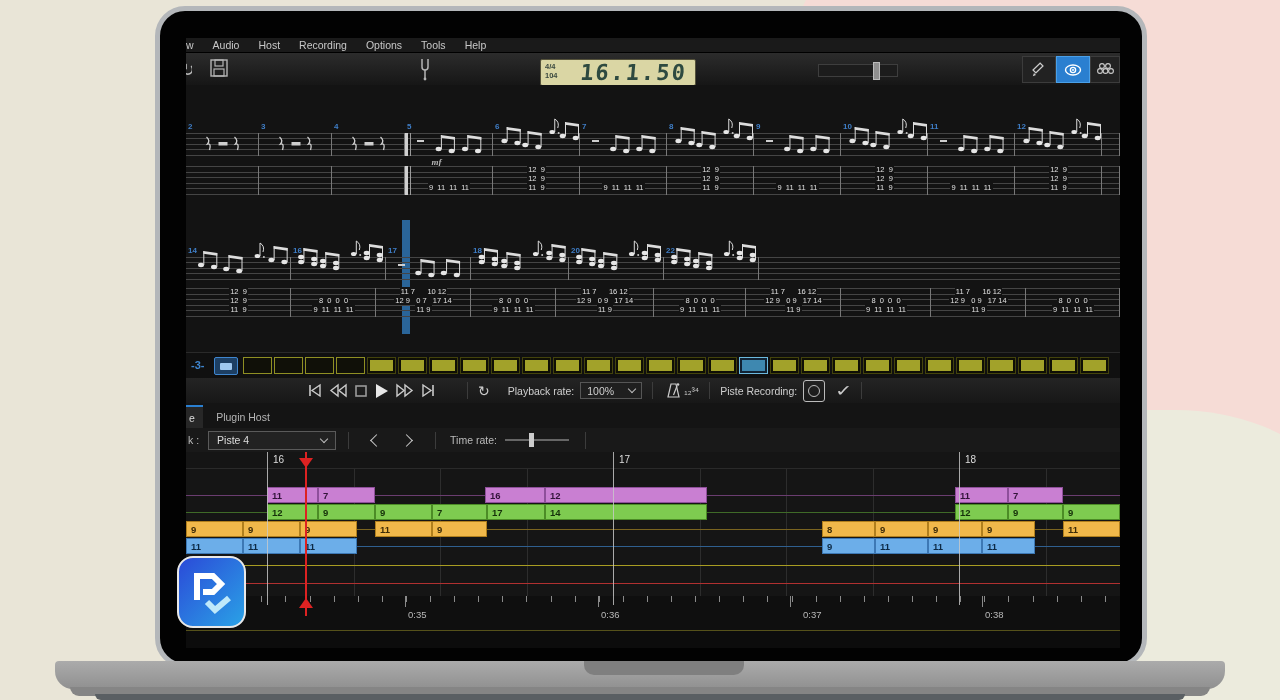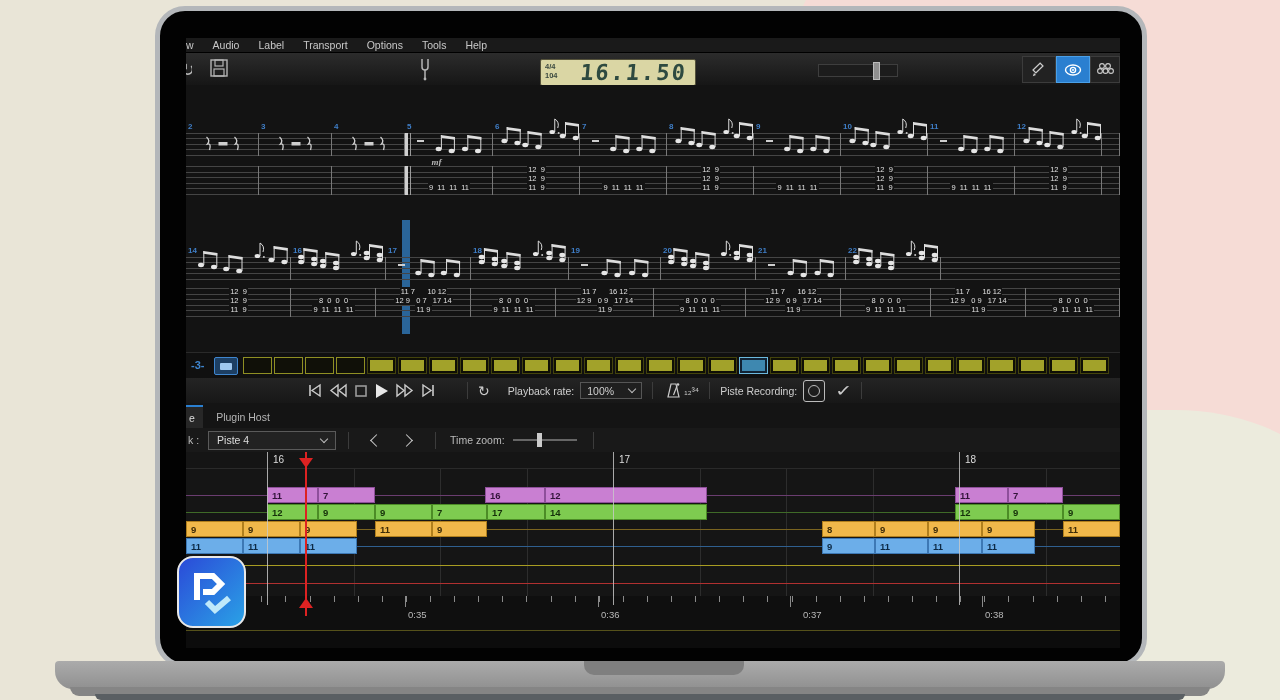--- a/index.html
+++ b/index.html
@@ -141,7 +141,7 @@
   <div class="menubar" id="menubar">
       <span class="menu-item">w</span>
       <span class="menu-item">Audio</span>
-      <span class="menu-item">Label</span>
+      <span class="menu-item">Host</span>
       <span class="menu-item">Transport</span>
       <span class="menu-item">Options</span>
       <span class="menu-item">Tools</span>

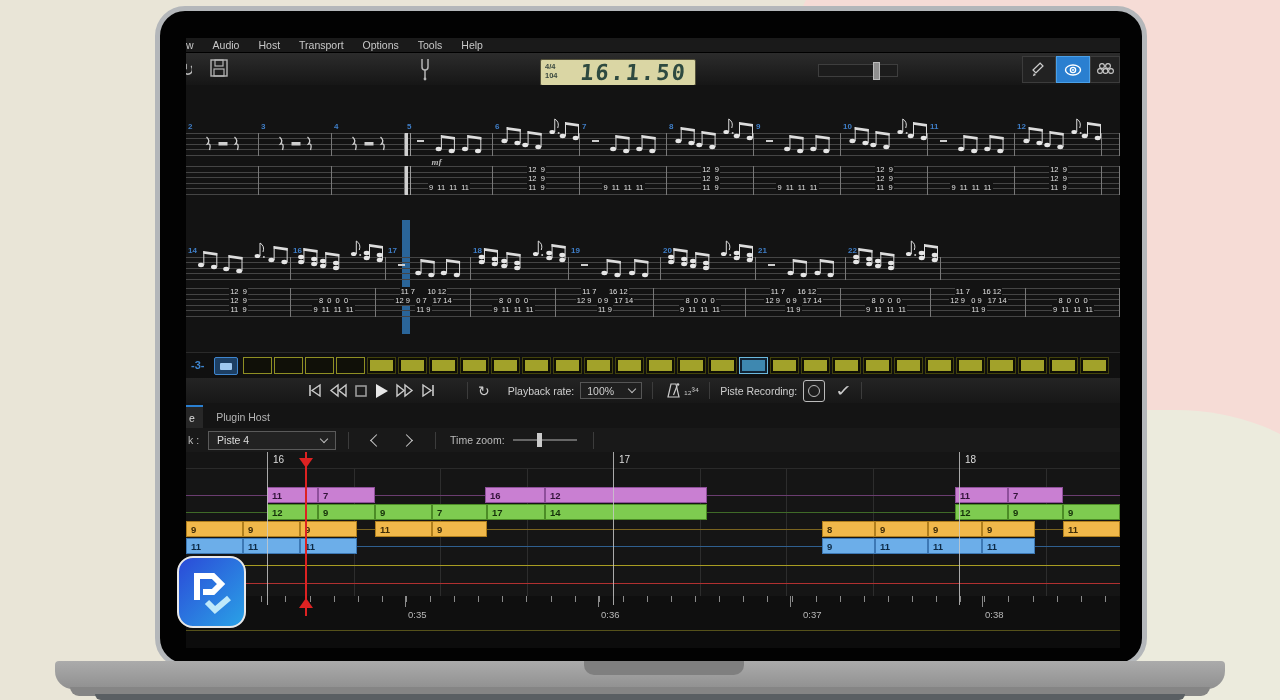--- a/index.html
+++ b/index.html
@@ -142,7 +142,7 @@
       <span class="menu-item">w</span>
       <span class="menu-item">Audio</span>
       <span class="menu-item">Host</span>
-      <span class="menu-item">Transport</span>
+      <span class="menu-item">Recording</span>
       <span class="menu-item">Options</span>
       <span class="menu-item">Tools</span>
       <span class="menu-item">Help</span>

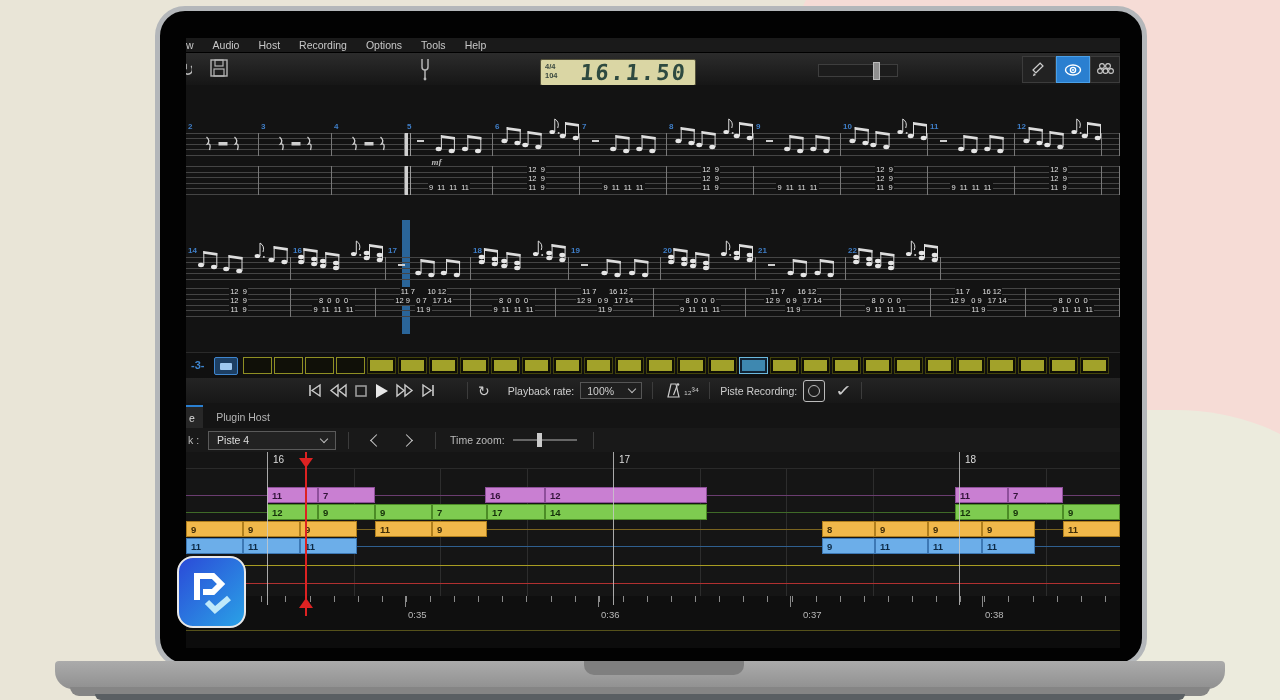--- a/index.html
+++ b/index.html
@@ -571,23 +571,6 @@
   <polygon points="80.58,15 94.58,17 94.58,19.8 80.58,17.8" fill="#dcdcdc"></polygon>
               <ellipse cx="78.28" cy="24" rx="3" ry="2.2" fill="#e6e6e6"></ellipse>
   <ellipse cx="91.28" cy="26" rx="3" ry="2.2" fill="#e6e6e6"></ellipse>
-            </svg>
-          </div>
-          <div class="measure" style="width: 92px;">
-            <div class="mbar"></div>
-            <span class="mnum">19</span>
-            <svg width="92" height="50" viewBox="0 0 92 50" style="position:absolute;left:0;top:0;">
-              <rect x="12" y="35" width="7" height="2" fill="#cfcfcf"></rect>
-              <ellipse cx="35.4" cy="44" rx="3" ry="2.2" fill="#e6e6e6"></ellipse>
-  <ellipse cx="48.4" cy="46" rx="3" ry="2.2" fill="#e6e6e6"></ellipse>
-  <line x1="38.199999999999996" y1="44" x2="38.199999999999996" y2="30" stroke="#dcdcdc" stroke-width="1"></line>
-  <line x1="51.2" y1="46" x2="51.2" y2="32" stroke="#dcdcdc" stroke-width="1"></line>
-  <polygon points="37.699999999999996,30 51.7,32 51.7,34.8 37.699999999999996,32.8" fill="#dcdcdc"></polygon>
-              <ellipse cx="63" cy="44" rx="3" ry="2.2" fill="#e6e6e6"></ellipse>
-  <ellipse cx="76" cy="46" rx="3" ry="2.2" fill="#e6e6e6"></ellipse>
-  <line x1="65.8" y1="44" x2="65.8" y2="30" stroke="#dcdcdc" stroke-width="1"></line>
-  <line x1="78.8" y1="46" x2="78.8" y2="32" stroke="#dcdcdc" stroke-width="1"></line>
-  <polygon points="65.3,30 79.3,32 79.3,34.8 65.3,32.8" fill="#dcdcdc"></polygon>
             </svg>
           </div>
           <div class="measure" style="width: 95px;">

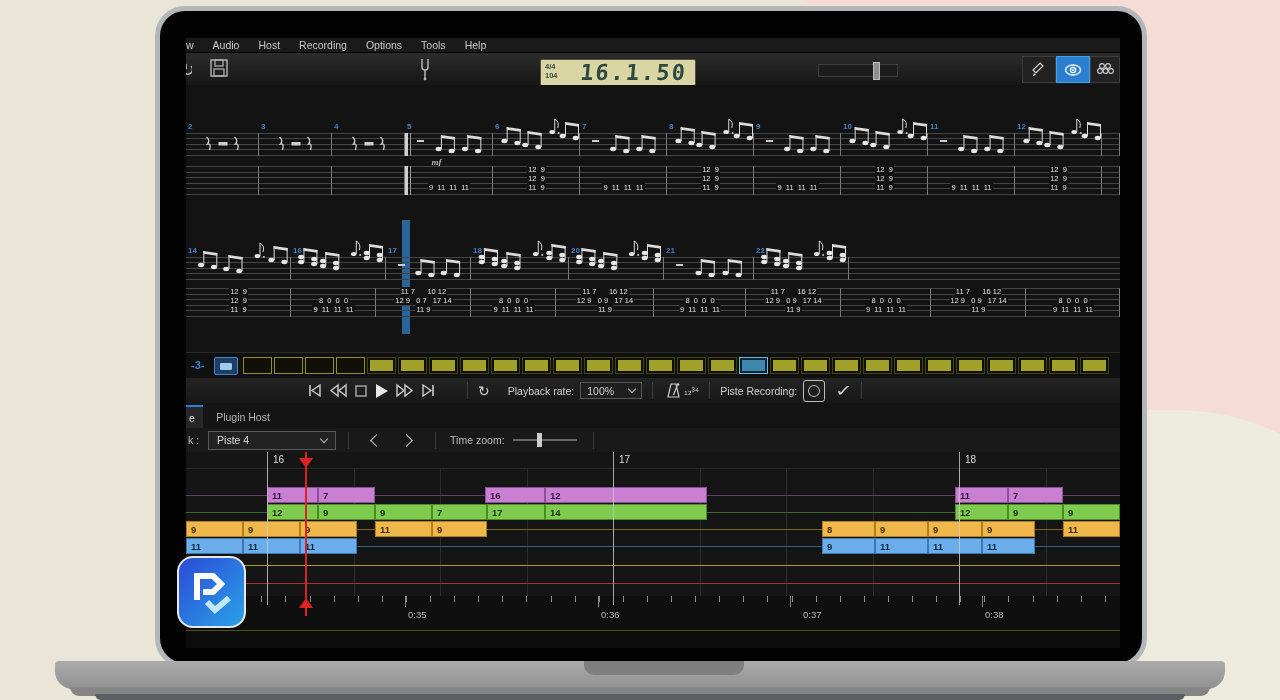--- a/index.html
+++ b/index.html
@@ -602,23 +602,6 @@
   <polygon points="78,15 92,17 92,19.8 78,17.8" fill="#dcdcdc"></polygon>
               <ellipse cx="75.7" cy="24" rx="3" ry="2.2" fill="#e6e6e6"></ellipse>
   <ellipse cx="88.7" cy="26" rx="3" ry="2.2" fill="#e6e6e6"></ellipse>
-            </svg>
-          </div>
-          <div class="measure" style="width: 90px;">
-            <div class="mbar"></div>
-            <span class="mnum">21</span>
-            <svg width="90" height="50" viewBox="0 0 90 50" style="position:absolute;left:0;top:0;">
-              <rect x="12" y="35" width="7" height="2" fill="#cfcfcf"></rect>
-              <ellipse cx="34.5" cy="44" rx="3" ry="2.2" fill="#e6e6e6"></ellipse>
-  <ellipse cx="47.5" cy="46" rx="3" ry="2.2" fill="#e6e6e6"></ellipse>
-  <line x1="37.3" y1="44" x2="37.3" y2="30" stroke="#dcdcdc" stroke-width="1"></line>
-  <line x1="50.3" y1="46" x2="50.3" y2="32" stroke="#dcdcdc" stroke-width="1"></line>
-  <polygon points="36.8,30 50.8,32 50.8,34.8 36.8,32.8" fill="#dcdcdc"></polygon>
-              <ellipse cx="61.5" cy="44" rx="3" ry="2.2" fill="#e6e6e6"></ellipse>
-  <ellipse cx="74.5" cy="46" rx="3" ry="2.2" fill="#e6e6e6"></ellipse>
-  <line x1="64.3" y1="44" x2="64.3" y2="30" stroke="#dcdcdc" stroke-width="1"></line>
-  <line x1="77.3" y1="46" x2="77.3" y2="32" stroke="#dcdcdc" stroke-width="1"></line>
-  <polygon points="63.8,30 77.8,32 77.8,34.8 63.8,32.8" fill="#dcdcdc"></polygon>
             </svg>
           </div>
           <div class="measure" style="width: 95px;">

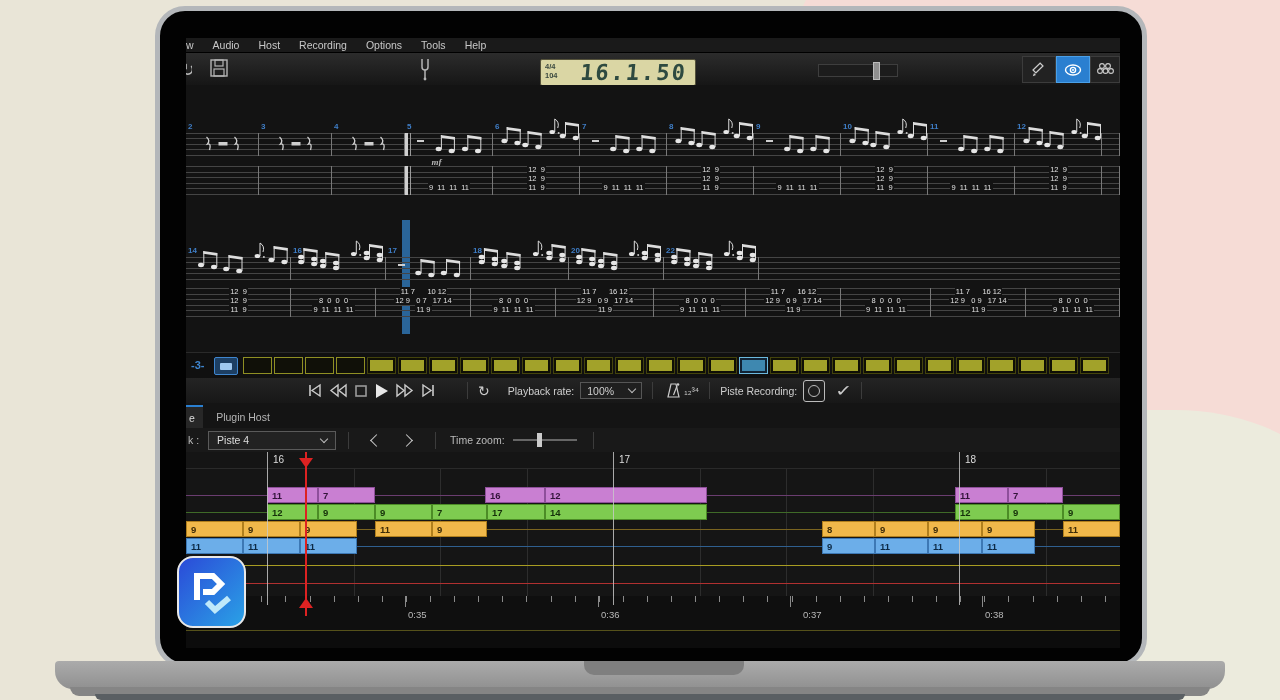--- a/index.html
+++ b/index.html
@@ -821,7 +821,7 @@
         <span class="nav-arrow right"></span>
       </span>
     <div class="sep" style="margin:0 14px;"></div>
-    <span>Time zoom:</span>
+    <span>Time rate:</span>
     <div class="tz-slider">
       <div class="tz-thumb"></div>
     </div>

